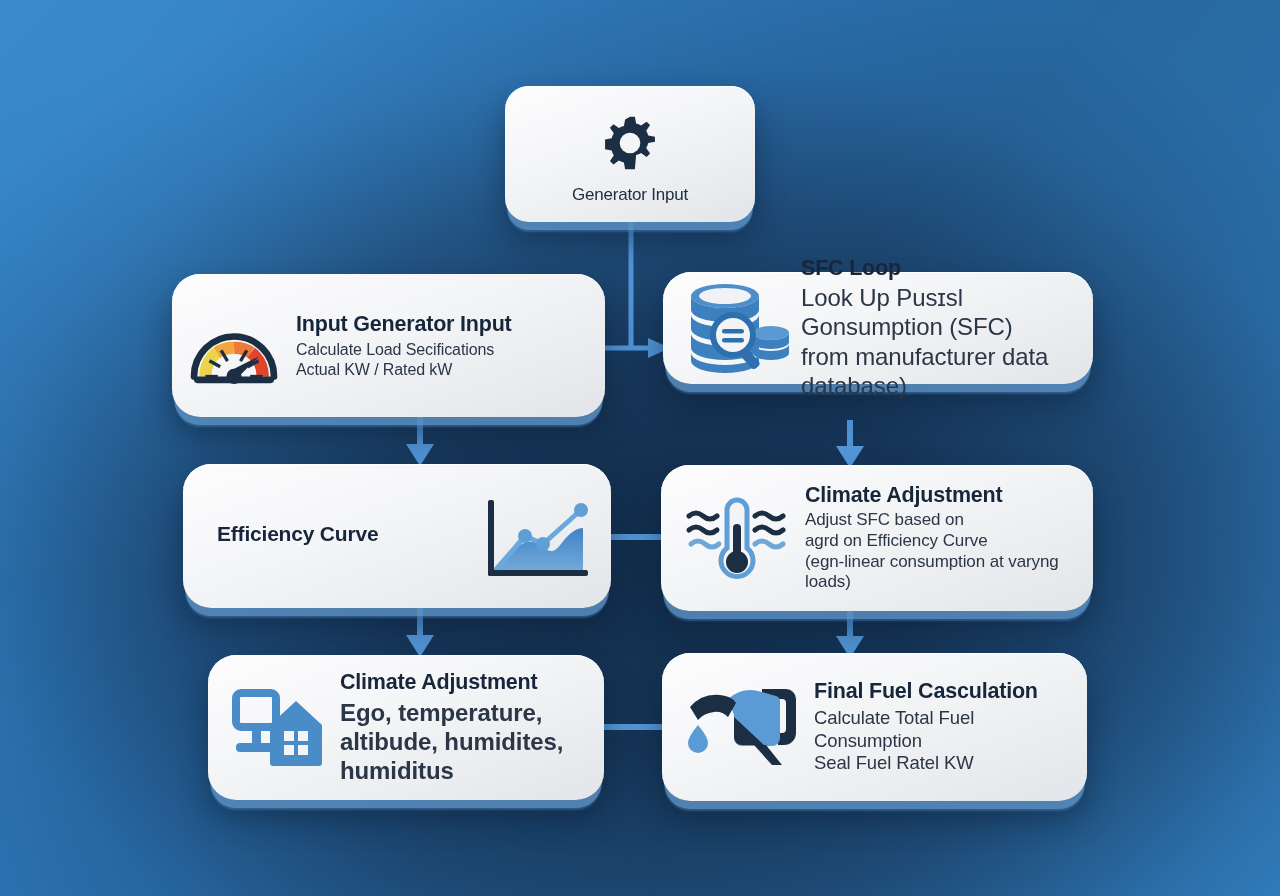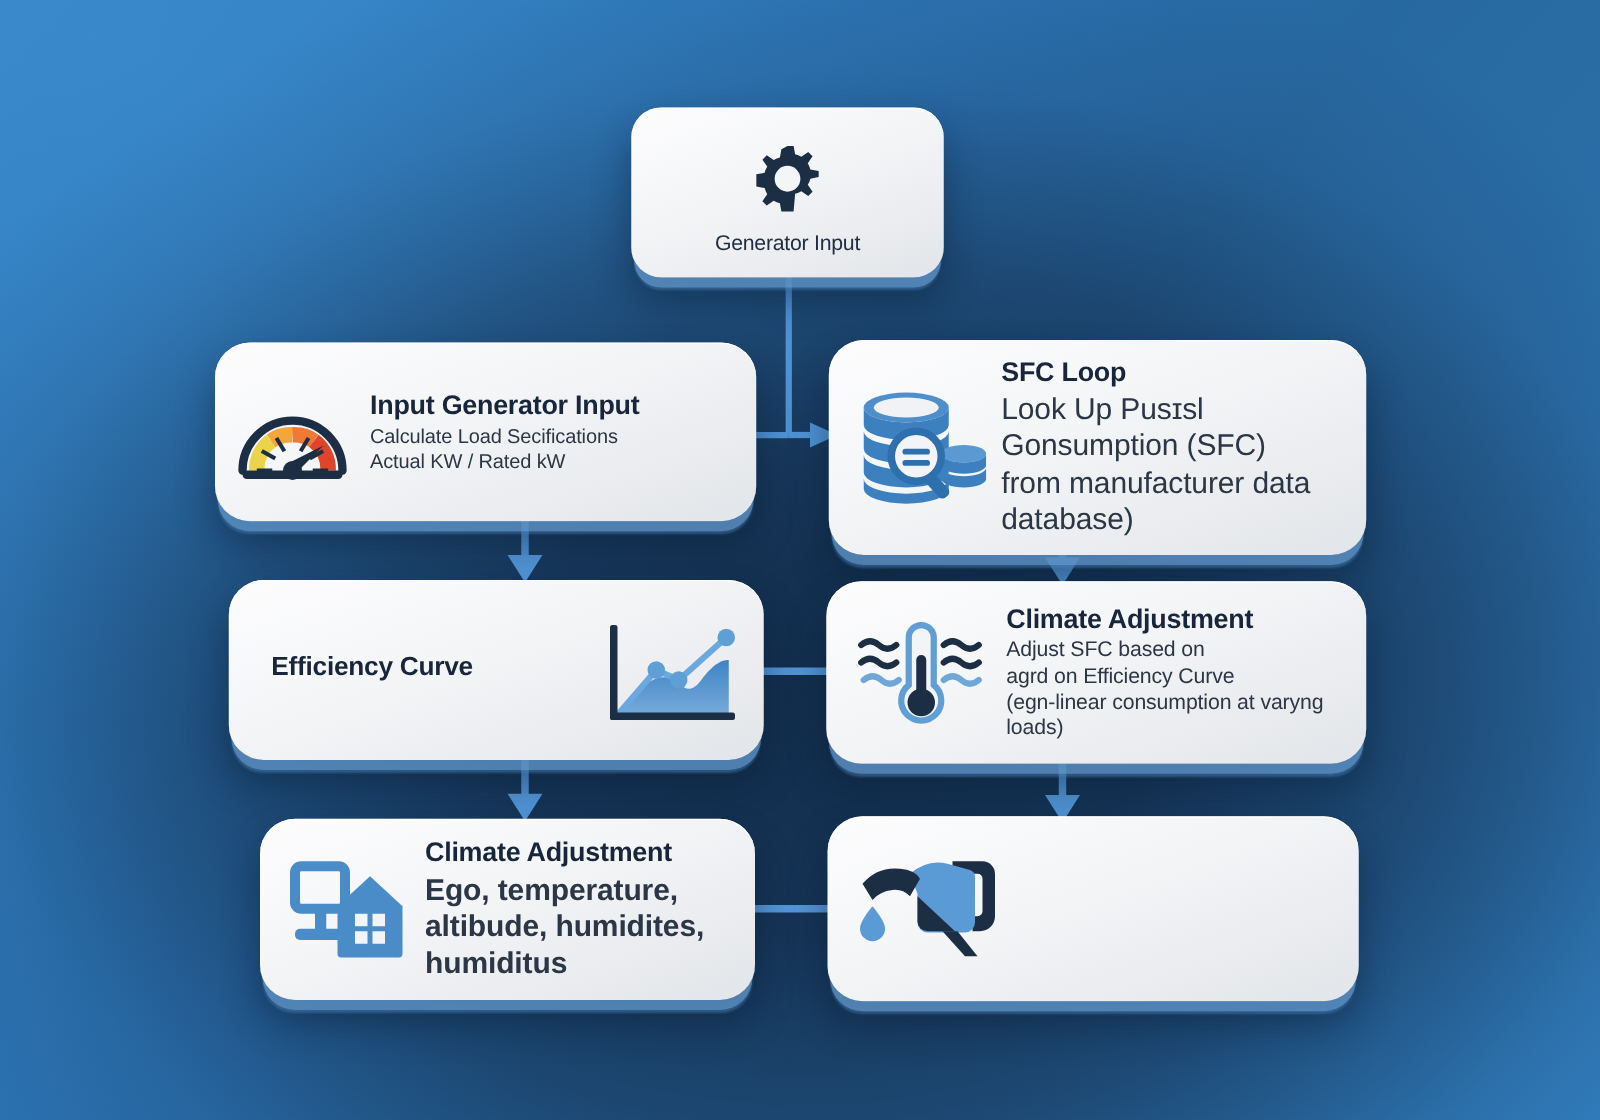--- a/index.html
+++ b/index.html
@@ -121,7 +121,7 @@
 
   
   #node-sfc {
-    left: 663px; top: 272px; width: 430px; height: 172px;
+    left: 663px; top: 272px; width: 430px; height: 112px;
     padding: 0 4px 0 18px; gap: 12px;
   }
   #node-sfc .card-title { font-size: 21.5px; margin-bottom: 3px; }

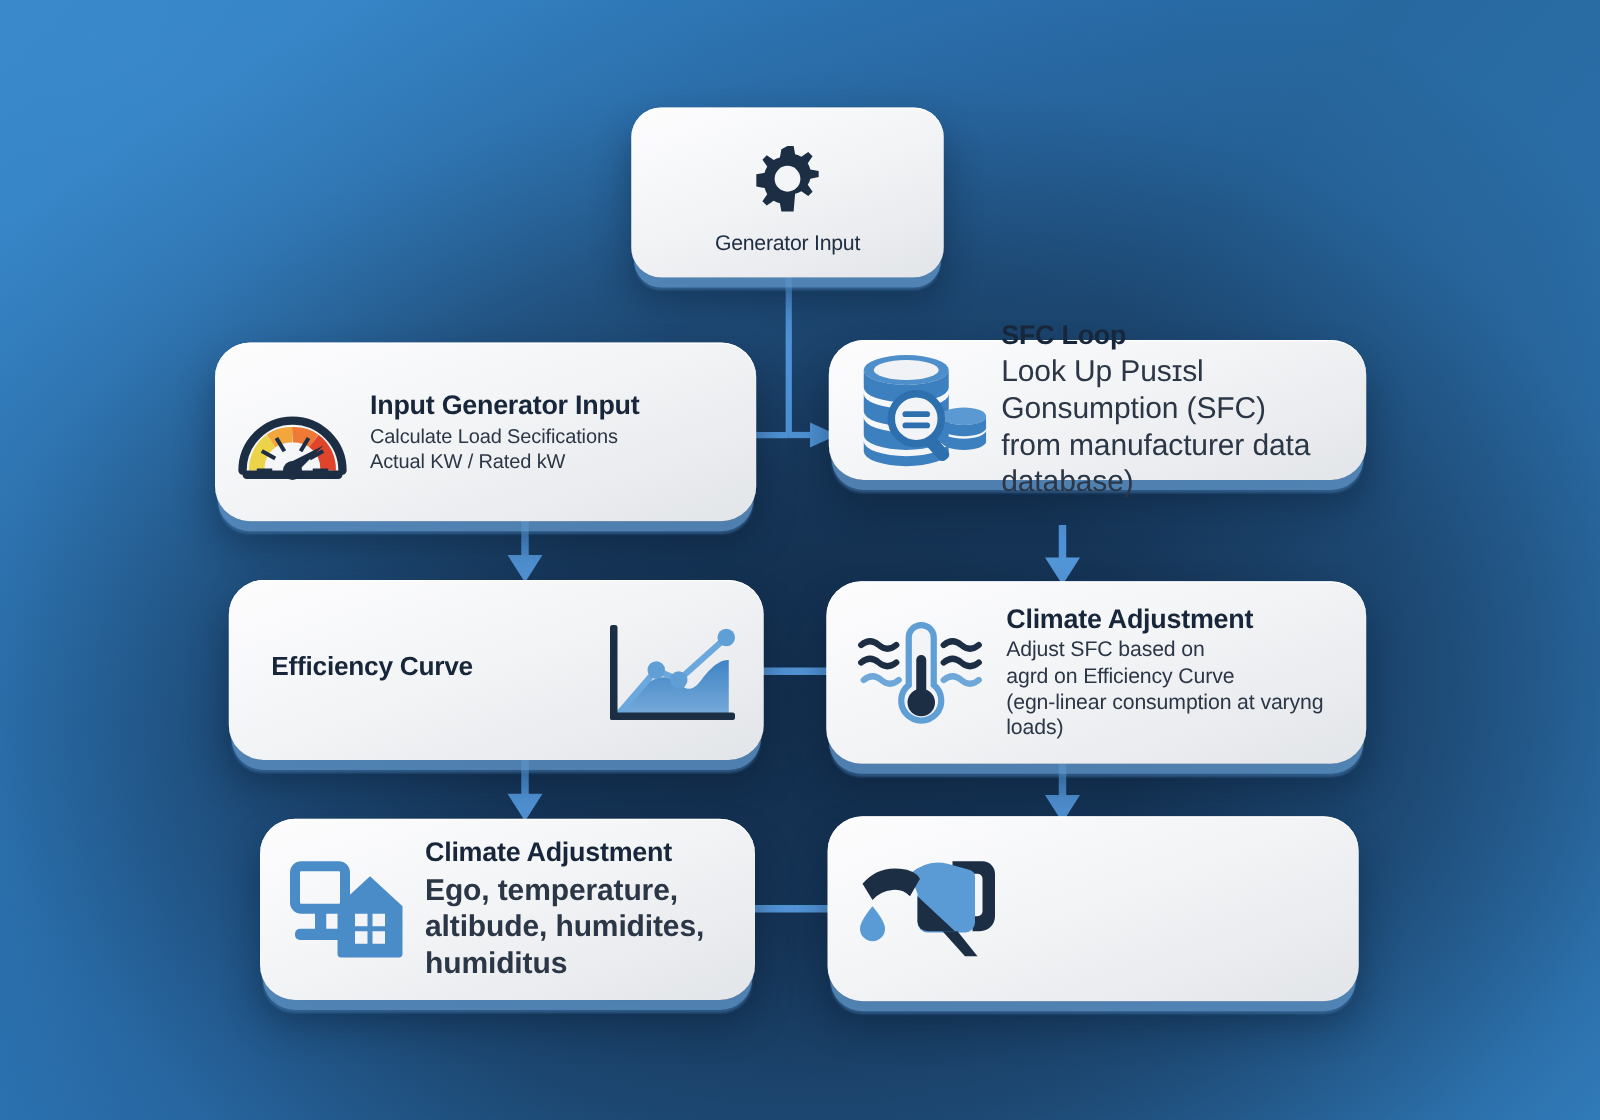--- a/index.html
+++ b/index.html
@@ -366,6 +366,11 @@
         <path d="M22 44 q-10 12-10 18 a10 10 0 0 0 20 0 q0-6-10-18z" fill="#5b9bd5"></path>
       </svg>
     </div>
+    <div class="card-text">
+      <div class="card-title">Final Fuel Casculation</div>
+      <div class="card-sub">Calculate Total Fuel Consumption
+Seal Fuel Ratel KW</div>
+    </div>
   </div>
 
 </div>

